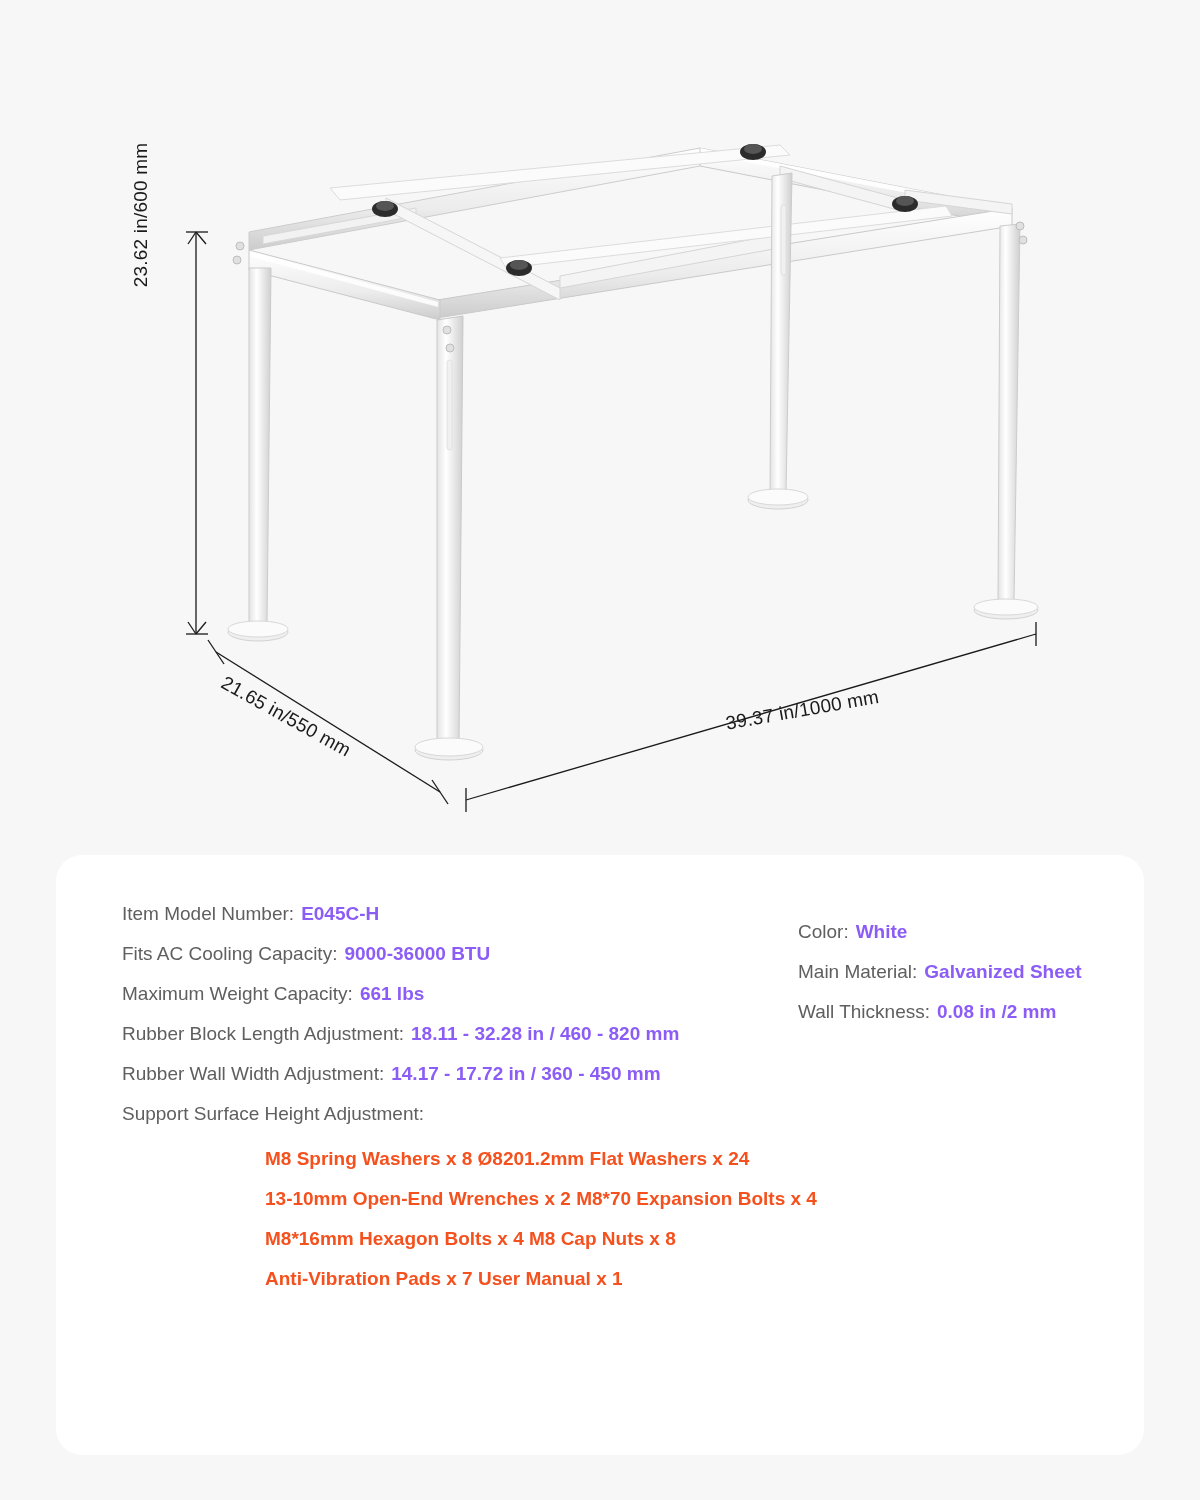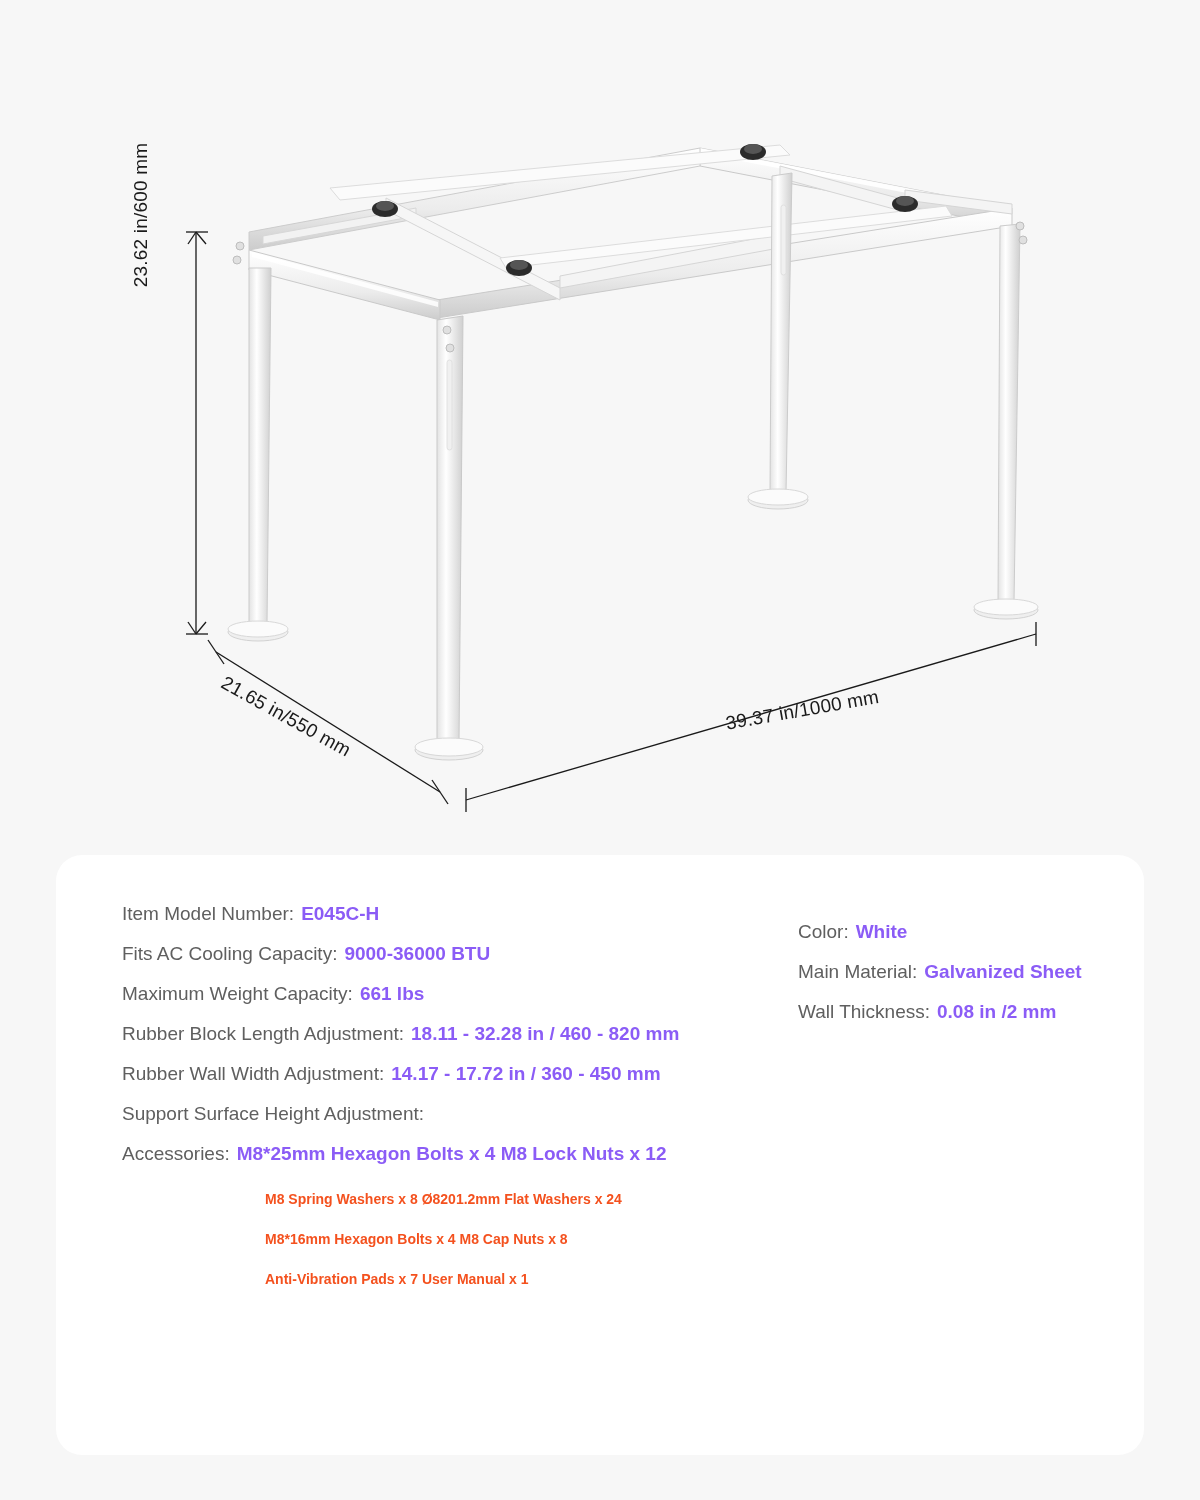--- a/index.html
+++ b/index.html
@@ -252,10 +252,6 @@
 
 
       <div class="acc-lines">
-        <div class="spec-row acc-first">
-          <span class="lbl">Accessories:</span>
-          <span class="val">M8*25mm Hexagon Bolts x 4    M8 Lock Nuts x 12</span>
-        </div>
         <div class="acc-line">M8 Spring Washers x 8    Ø8201.2mm Flat Washers x 24</div>
         <div class="acc-line">M8*16mm Hexagon Bolts x 4    M8 Cap Nuts x 8</div>
         <div class="acc-line">Anti-Vibration Pads x 7    User Manual x 1</div>

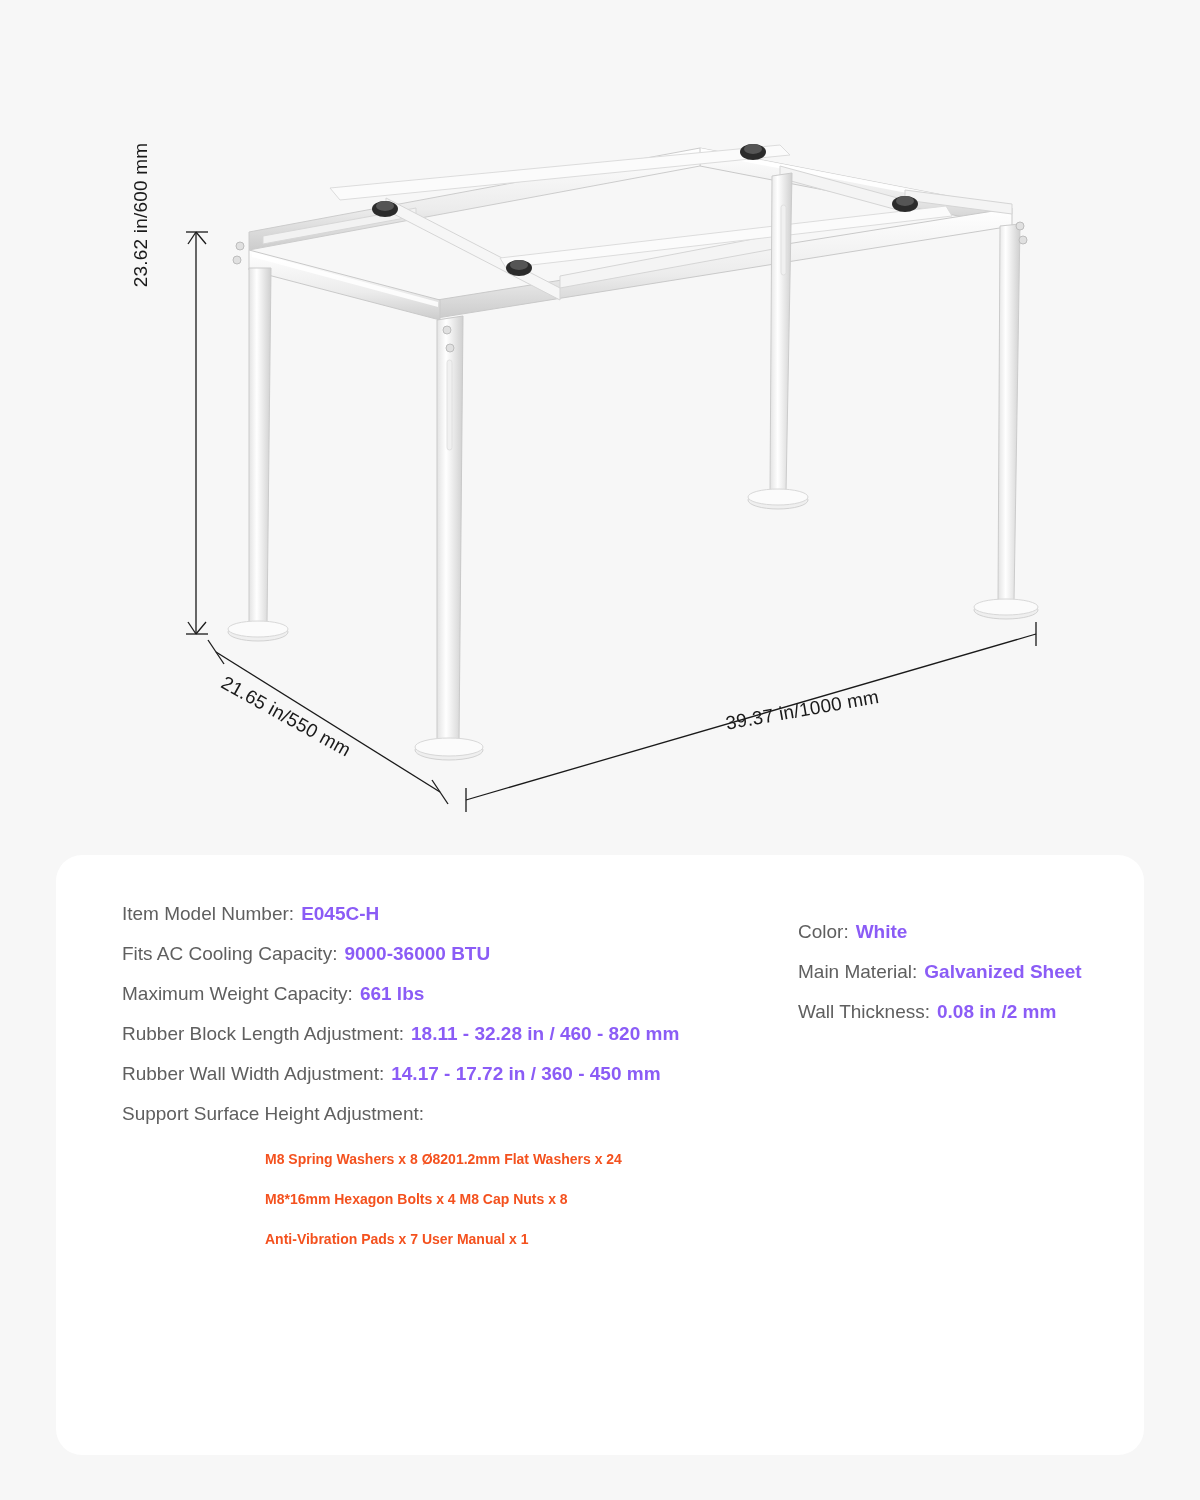--- a/index.html
+++ b/index.html
@@ -84,7 +84,7 @@
   .acc-line {
     color: #f4511e;
     font-weight: 700;
-    font-size: 14px;
+    font-size: 19px;
     line-height: 40px;
     margin-left: 143px;
     white-space: nowrap;

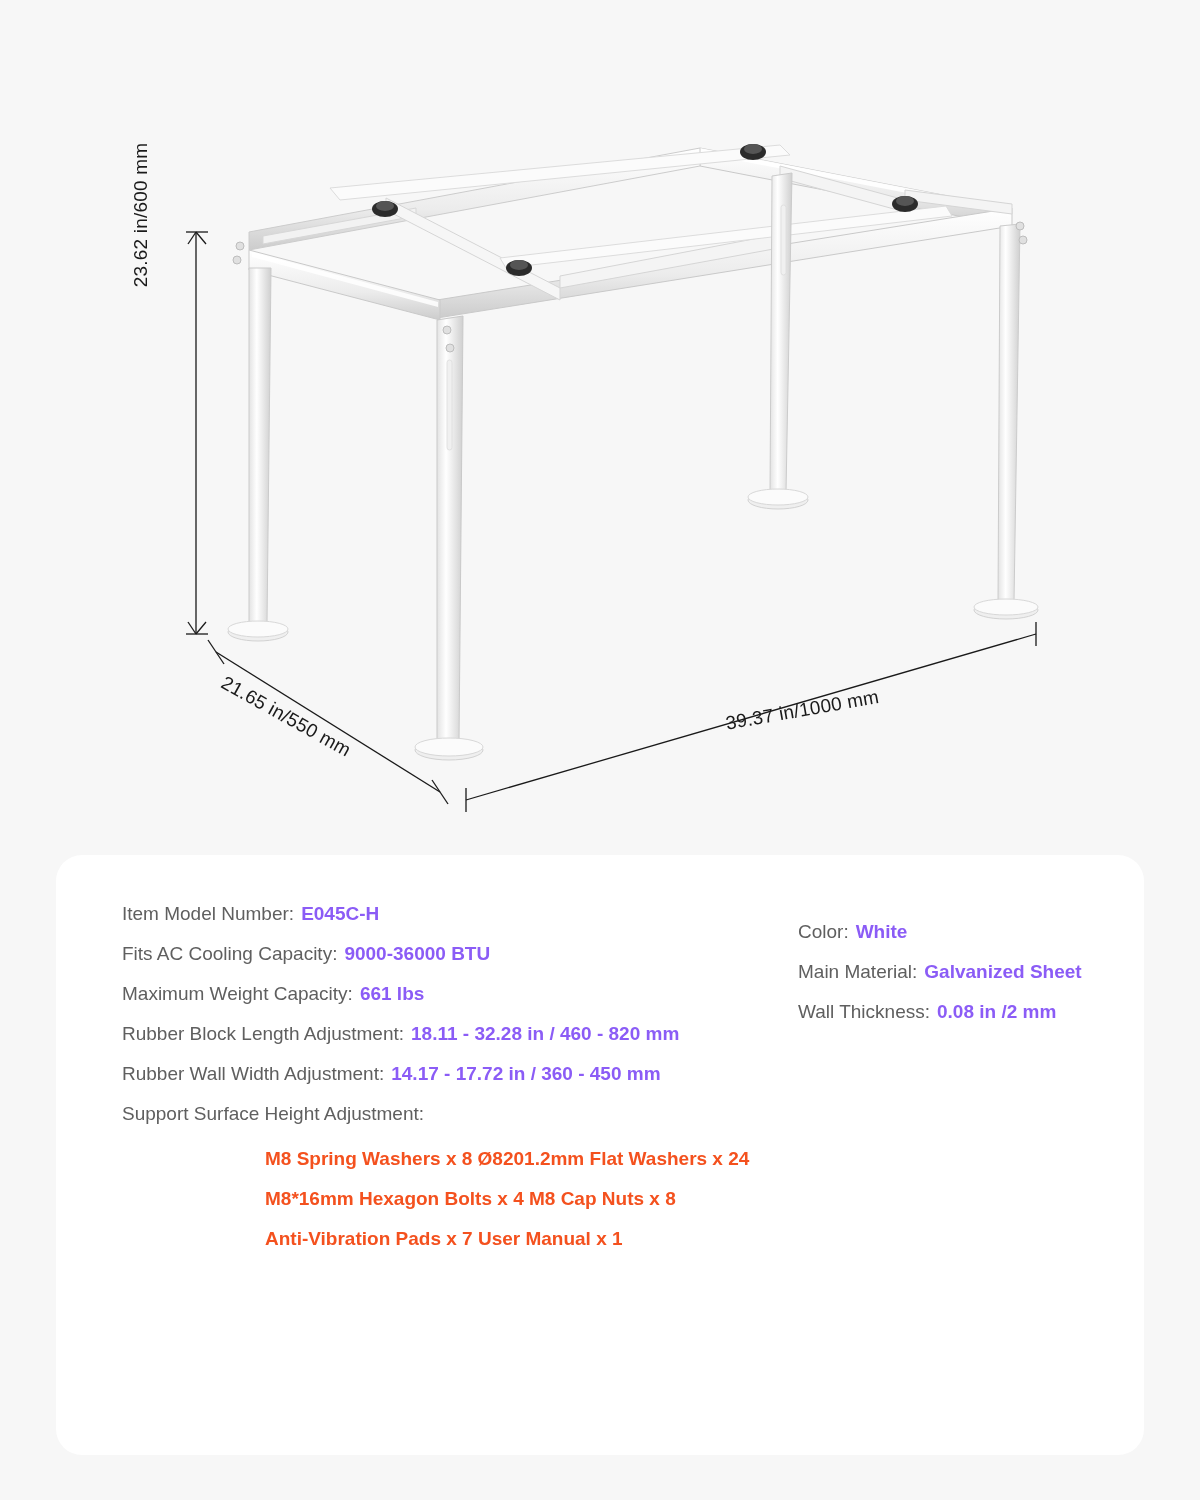--- a/index.html
+++ b/index.html
@@ -253,6 +253,7 @@
 
       <div class="acc-lines">
         <div class="acc-line">M8 Spring Washers x 8    Ø8201.2mm Flat Washers x 24</div>
+        <div class="acc-line">13-10mm Open-End Wrenches x 2     M8*70 Expansion Bolts x 4</div>
         <div class="acc-line">M8*16mm Hexagon Bolts x 4    M8 Cap Nuts x 8</div>
         <div class="acc-line">Anti-Vibration Pads x 7    User Manual x 1</div>
       </div>

